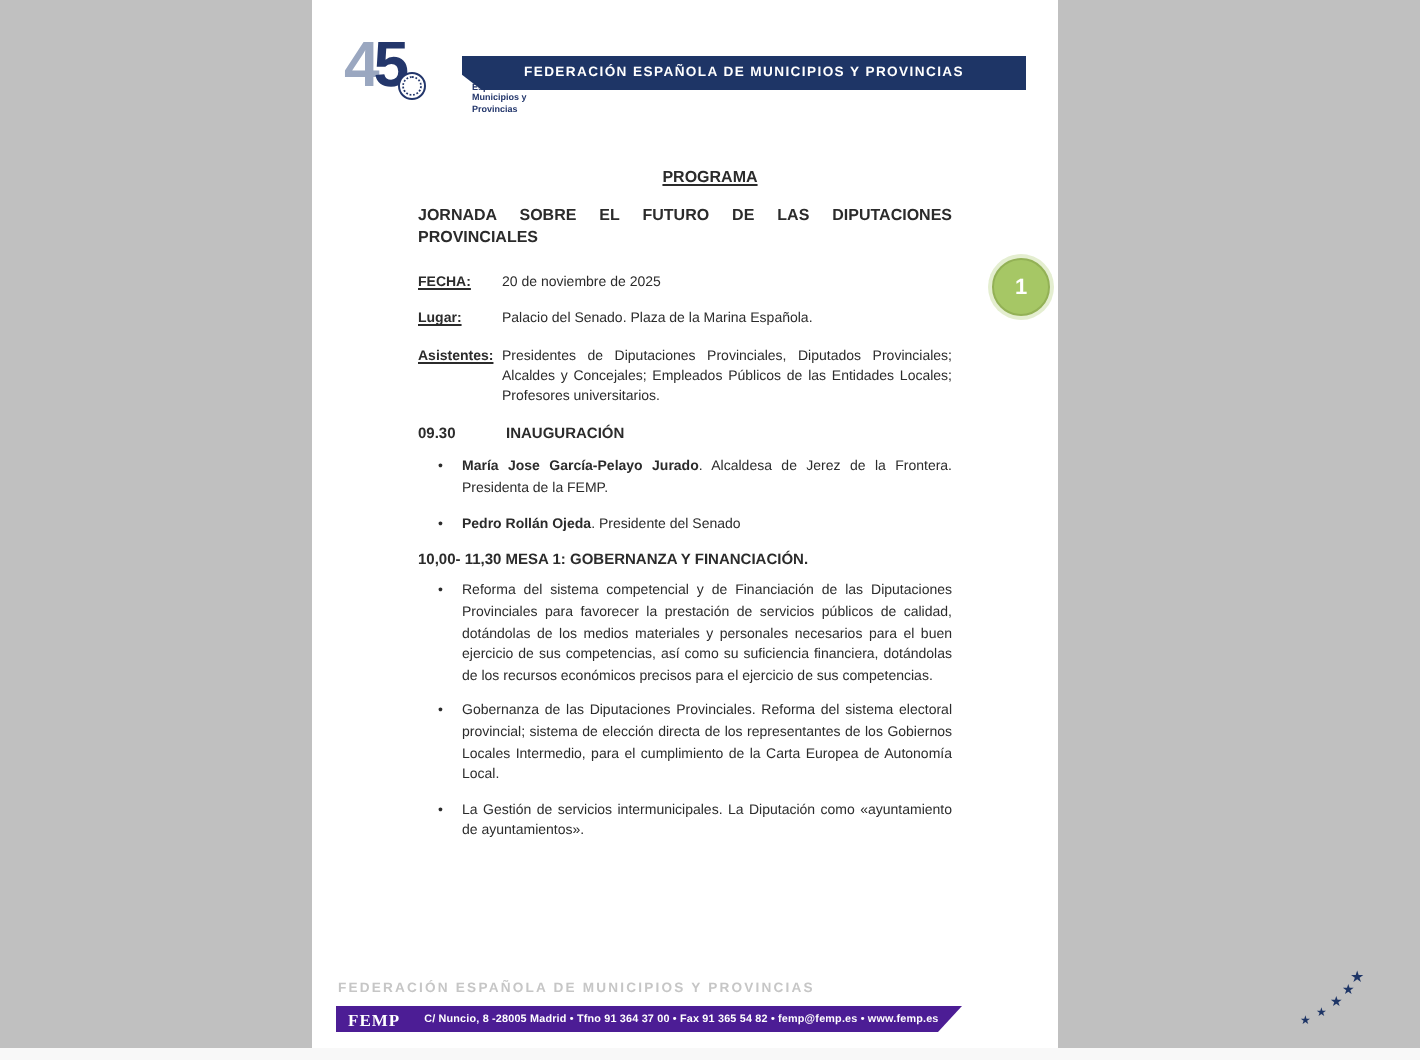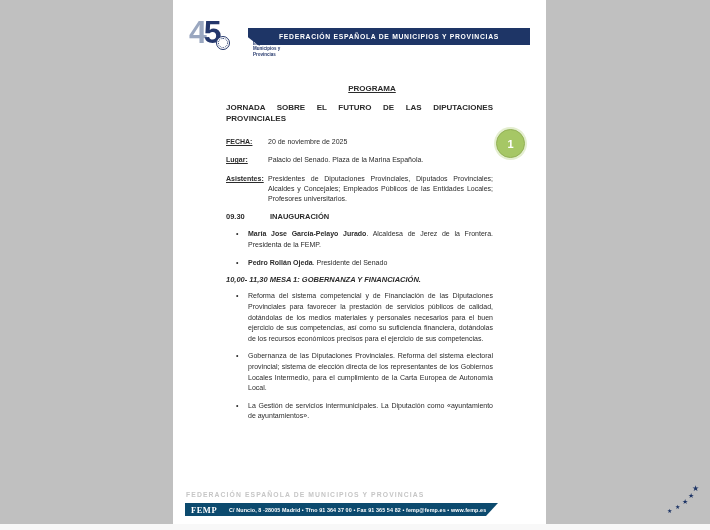--- a/index.html
+++ b/index.html
@@ -10,7 +10,7 @@
     position:relative; overflow:hidden;
   }
   .page {
-    position:absolute; left:173px; top:0; width:373px; height:524px;
+    position:absolute; left:156px; top:0; width:373px; height:524px;
     background:#ffffff;
   }
   .bottom-strip {

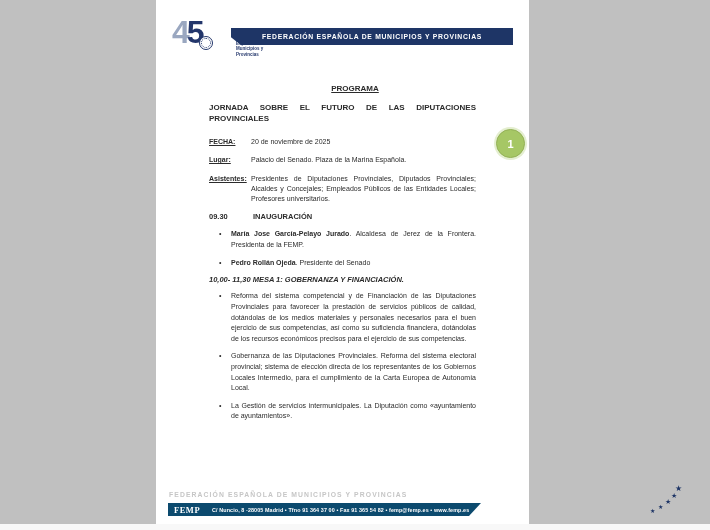--- a/index.html
+++ b/index.html
@@ -79,7 +79,7 @@
   .speaker { margin-top:8px; font-size:7px; line-height:10.3px; text-align:justify; }
   .speaker-name { font-weight:bold; }
 
-  .mesa-heading { margin-top:7px; font-size:7.5px; font-weight:bold;font-style:italic; }
+  .mesa-heading { margin-top:7px; font-size:7.5px; font-weight:bold; }
   .topics-label { margin-top:8px; font-size:7.5px; }
   .topics-label span { font-weight:bold; text-decoration:underline; }
   .topic { margin-top:7px; font-size:7px; line-height:10.6px; text-align:justify; }

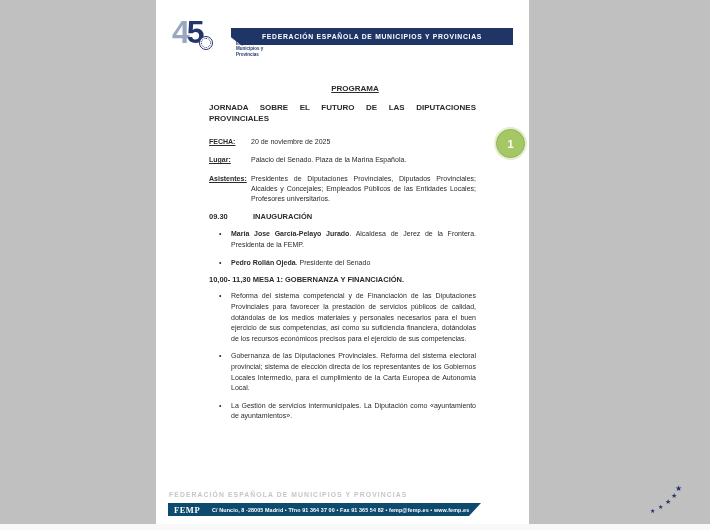--- a/index.html
+++ b/index.html
@@ -92,7 +92,7 @@
   }
   .footer-bar {
     position:absolute; left:12px; top:503px; width:313px; height:13px;
-    background:#0c4a6e;
+    background:#4c1d95;
     clip-path:polygon(0 0, 100% 0, calc(100% - 12px) 100%, 0 100%);
     display:flex; align-items:center; padding-left:6px; box-sizing:border-box;
     overflow:hidden;

